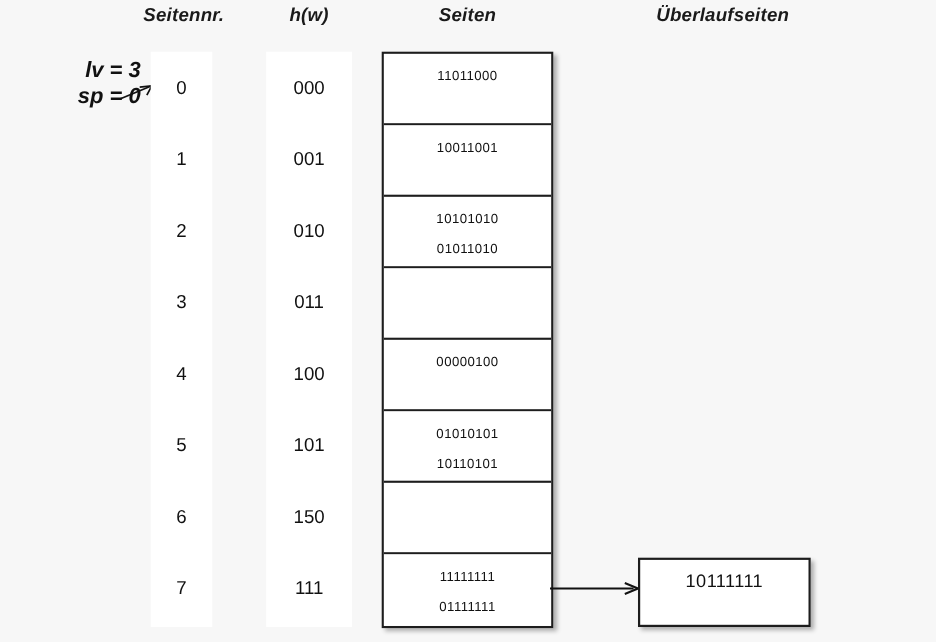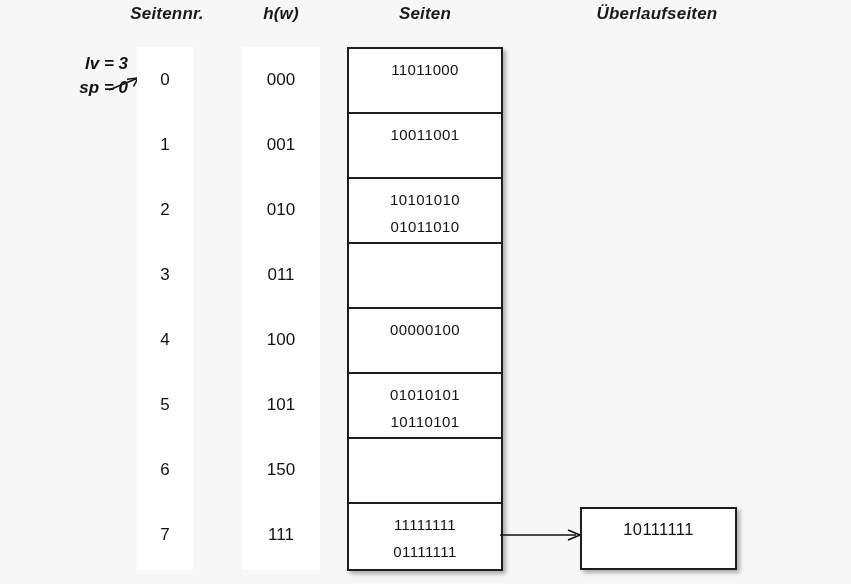--- a/index.html
+++ b/index.html
@@ -48,7 +48,7 @@
     text-align: right;
     font-style: italic;
     font-weight: 700;
-    font-size: 17px;
+    font-size: 20px;
     line-height: 24px;
     color: #111111;
     white-space: nowrap;

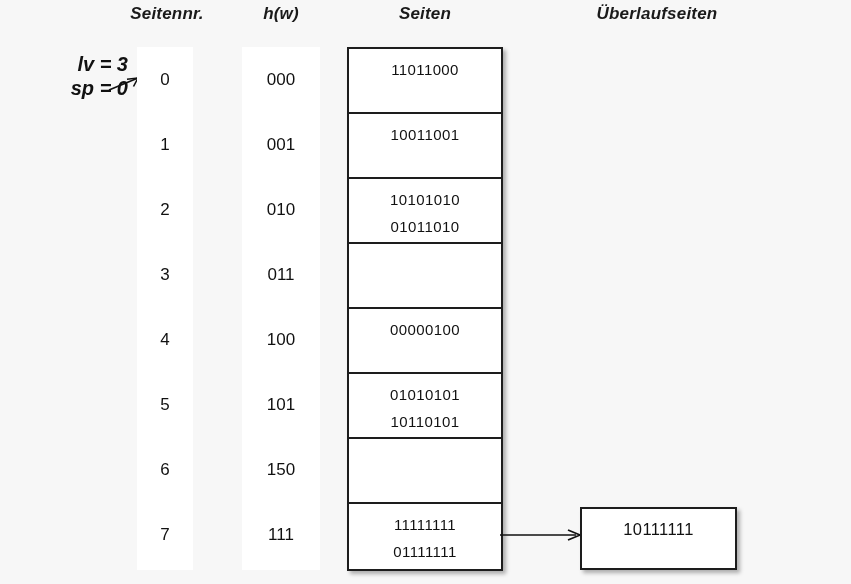--- a/index.html
+++ b/index.html
@@ -108,7 +108,7 @@
   }
   .seiten-row:last-child { border-bottom: none; }
   .seiten-row .line {
-    font-size: 15px;
+    font-size: 12px;
     font-weight: 500;
     line-height: 27px;
     letter-spacing: 0.4px;

